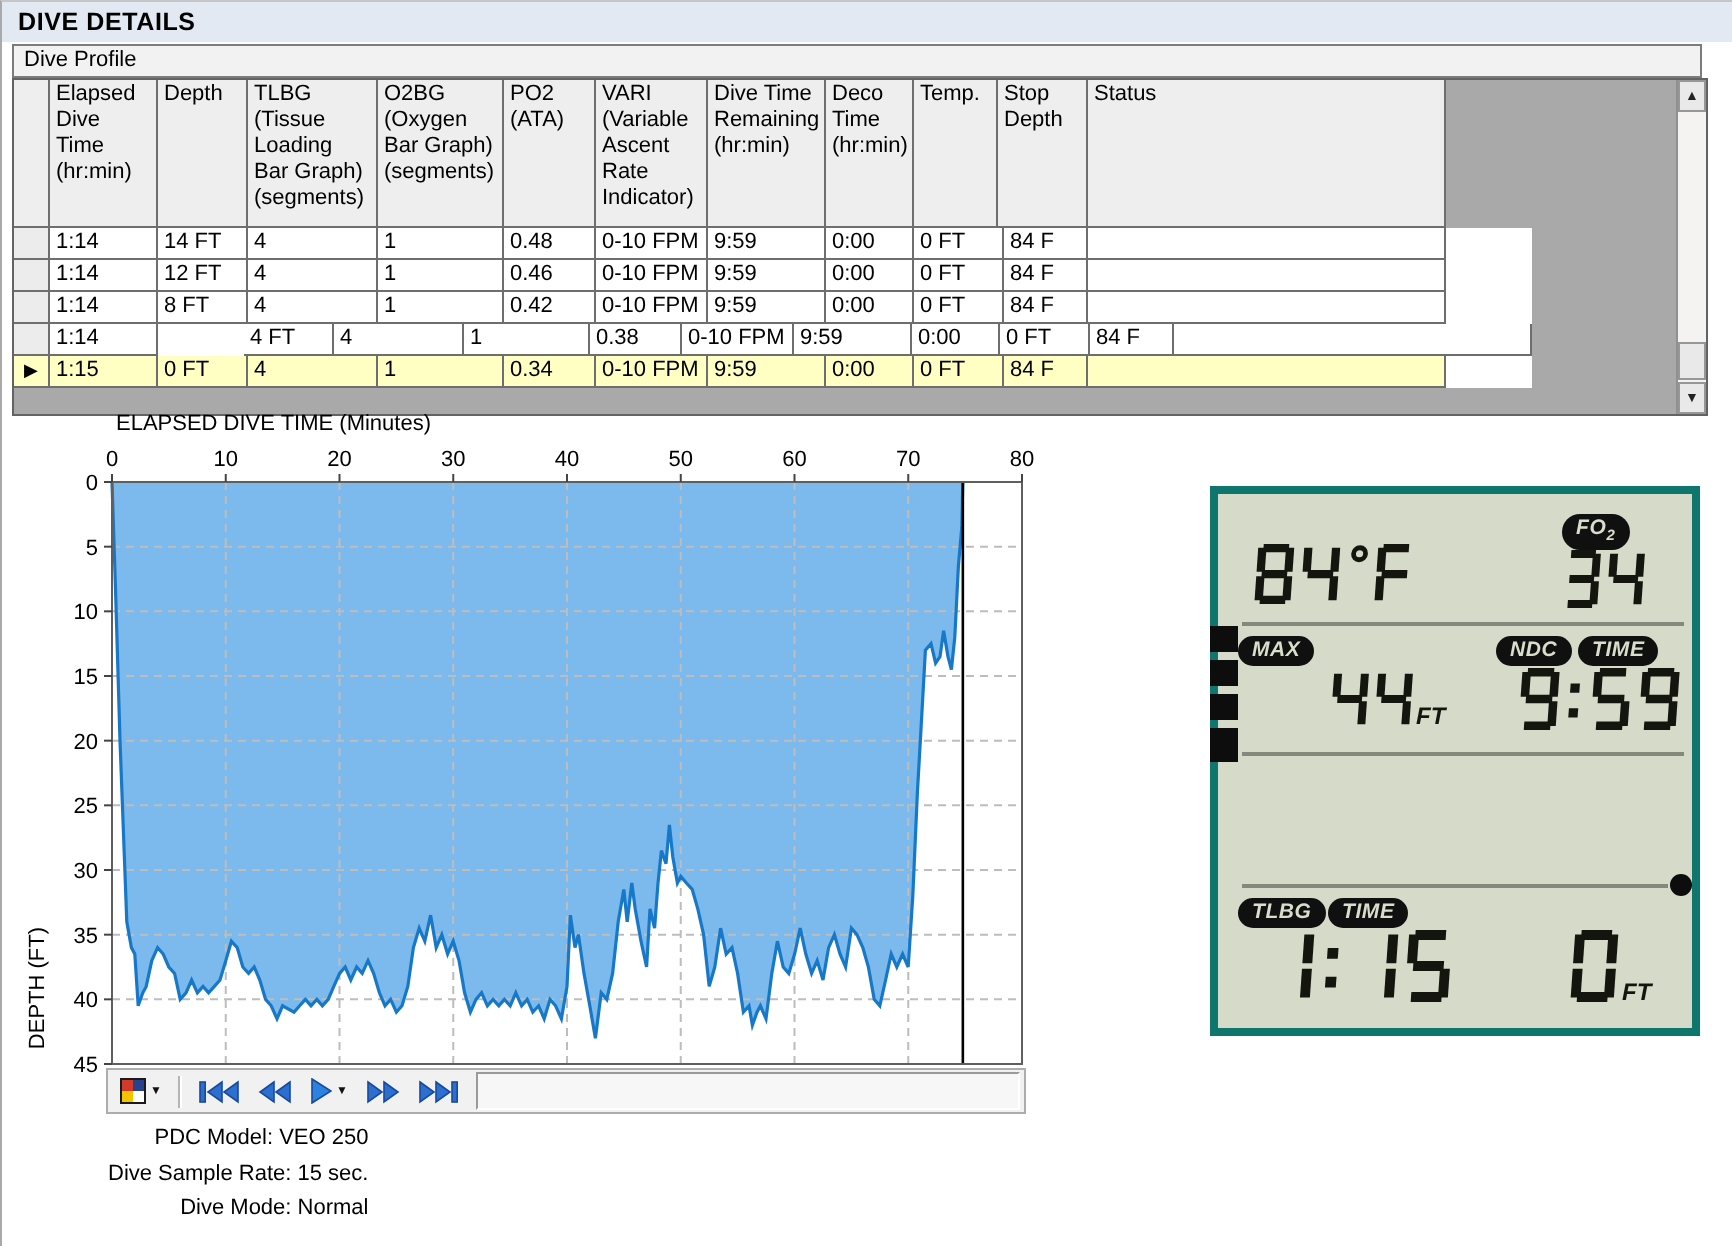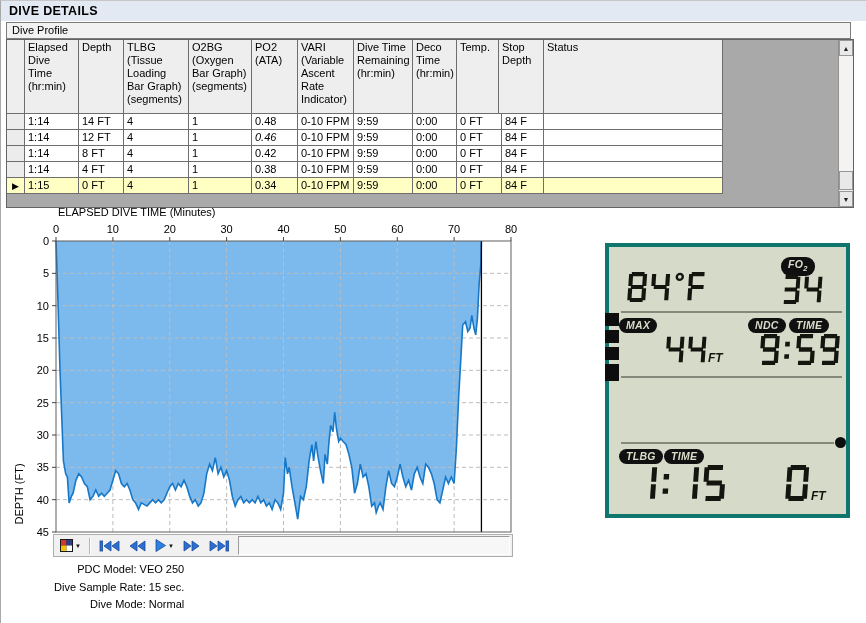--- a/index.html
+++ b/index.html
@@ -105,7 +105,7 @@
           <div class="cell" style="width: 45px;">12 FT</div>
           <div class="cell" style="width: 65px;">4</div>
           <div class="cell" style="width: 63px;">1</div>
-          <div class="cell" style="width: 46px; font-style: italic;">0.46</div>
+          <div class="cell" style="width: 46px;">0.46</div>
           <div class="cell" style="width: 56px;">0-10 FPM</div>
           <div class="cell" style="width: 59px;">9:59</div>
           <div class="cell" style="width: 44px;">0:00</div>

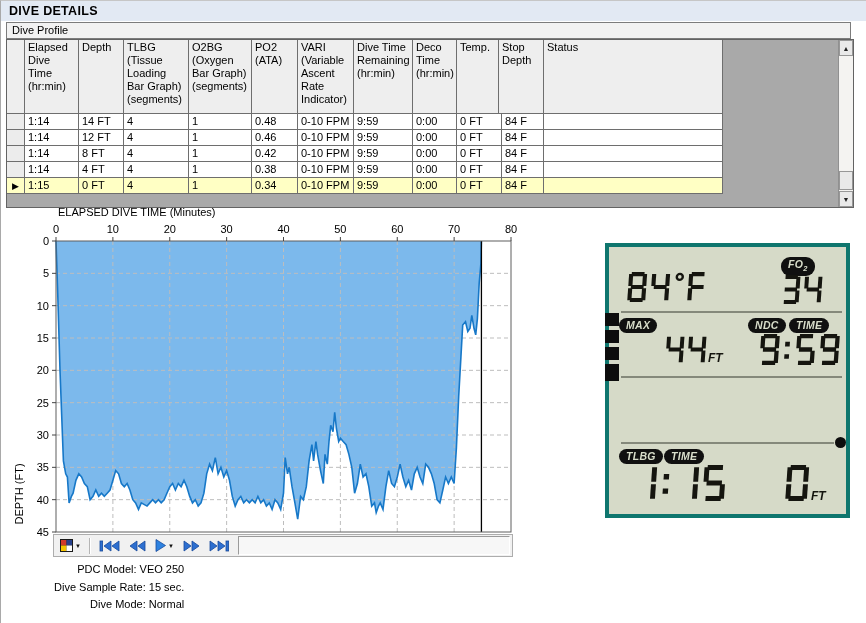--- a/index.html
+++ b/index.html
@@ -130,7 +130,7 @@
         <div class="trow">
           <div class="cell selcol"></div>
           <div class="cell" style="width: 54px;">1:14</div>
-          <div class="cell" style="width: 45px;">4 FT</div>
+          <div class="cell" style="width: 45px; margin-left: 43px;">4 FT</div>
           <div class="cell" style="width: 65px;">4</div>
           <div class="cell" style="width: 63px;">1</div>
           <div class="cell" style="width: 46px;">0.38</div>

